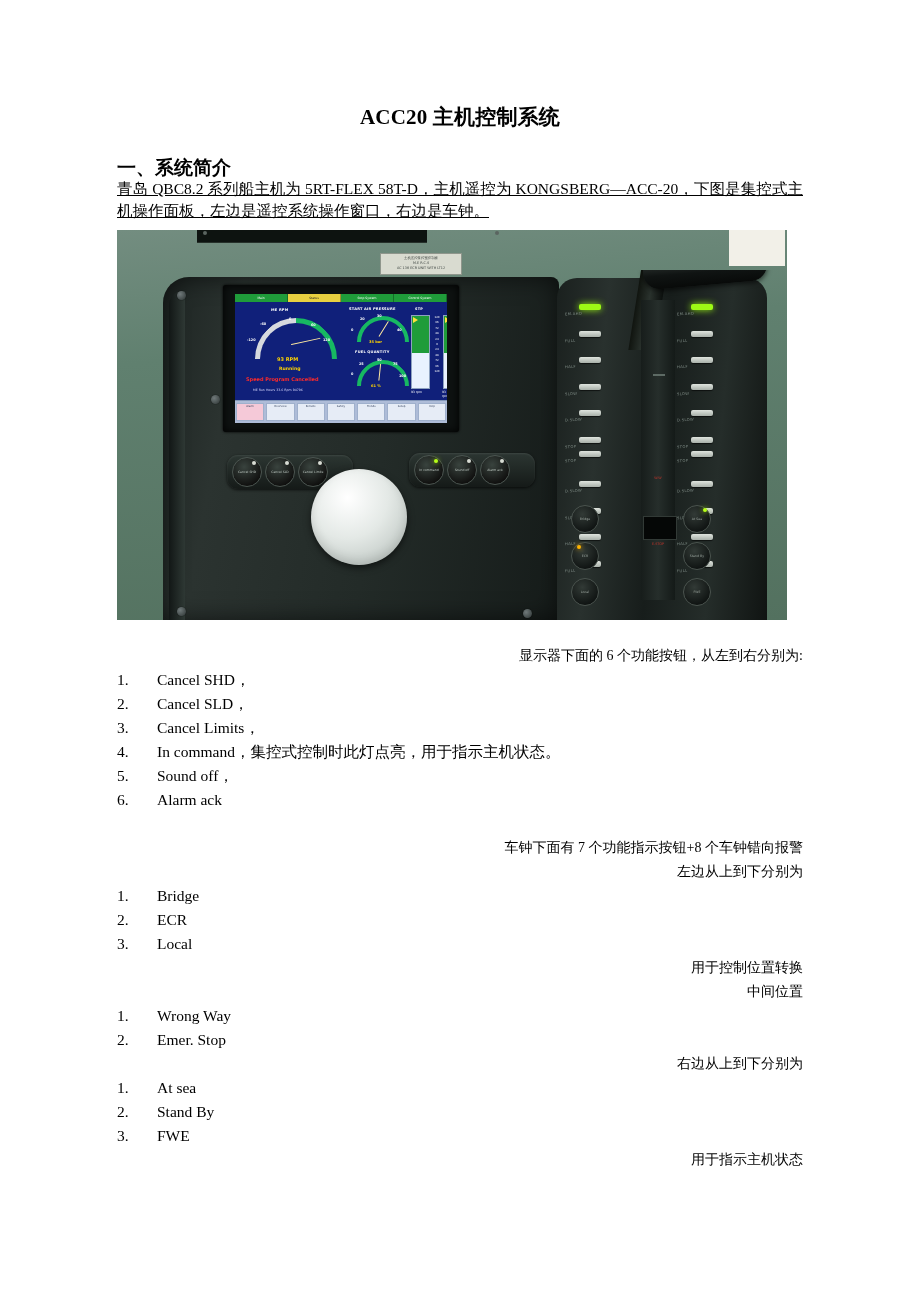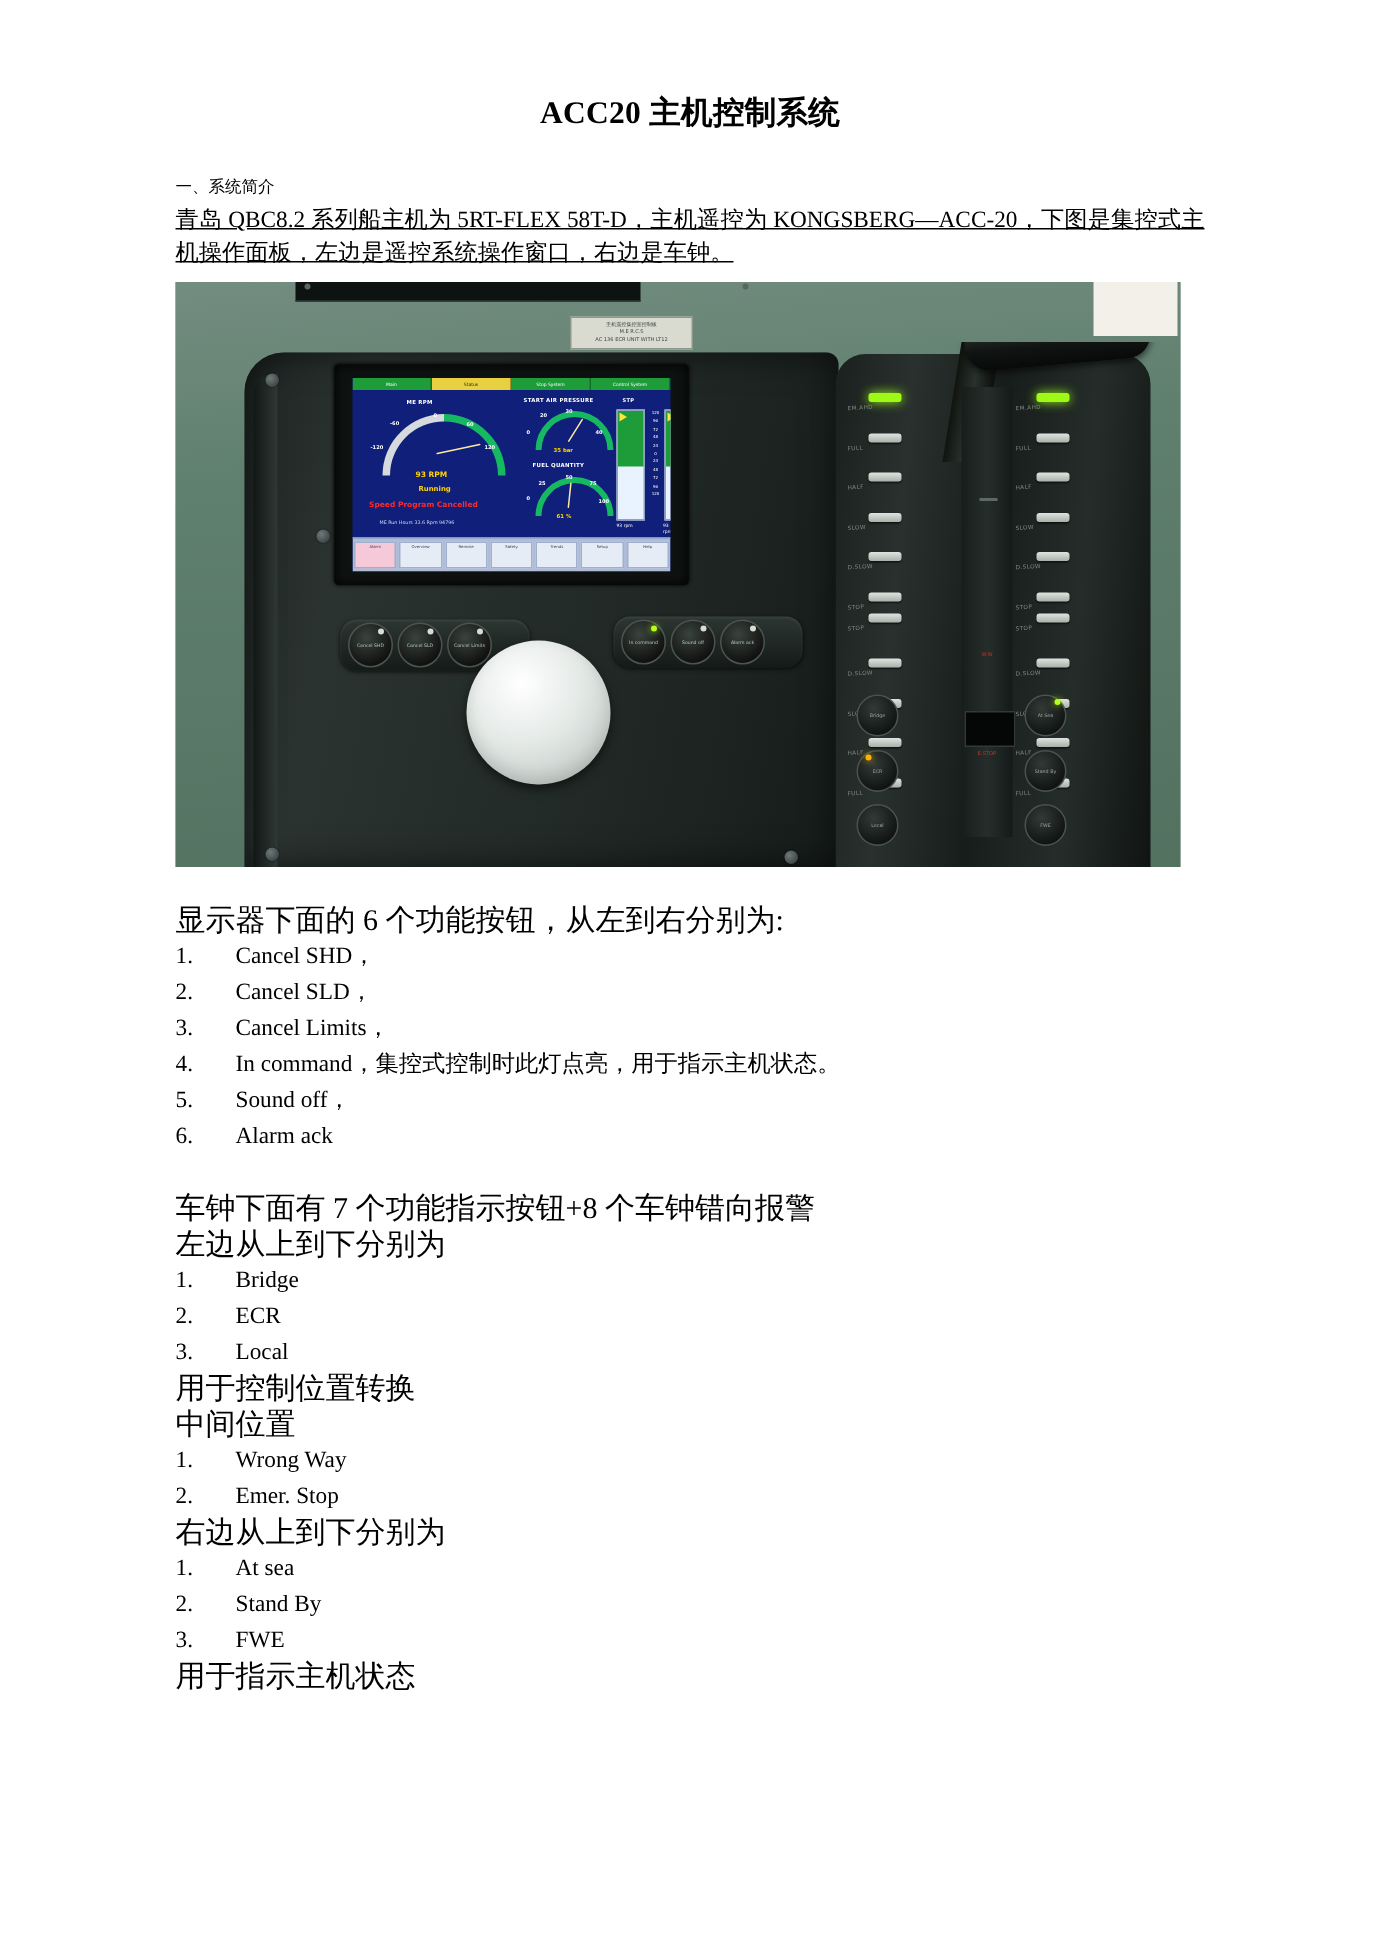--- a/index.html
+++ b/index.html
@@ -32,7 +32,7 @@
     font-size: 21px;
     line-height: 26px;
     margin: 0;
-    padding-top: 62px;
+    padding-top: 104px;
     letter-spacing: 0.2px;
   }
 

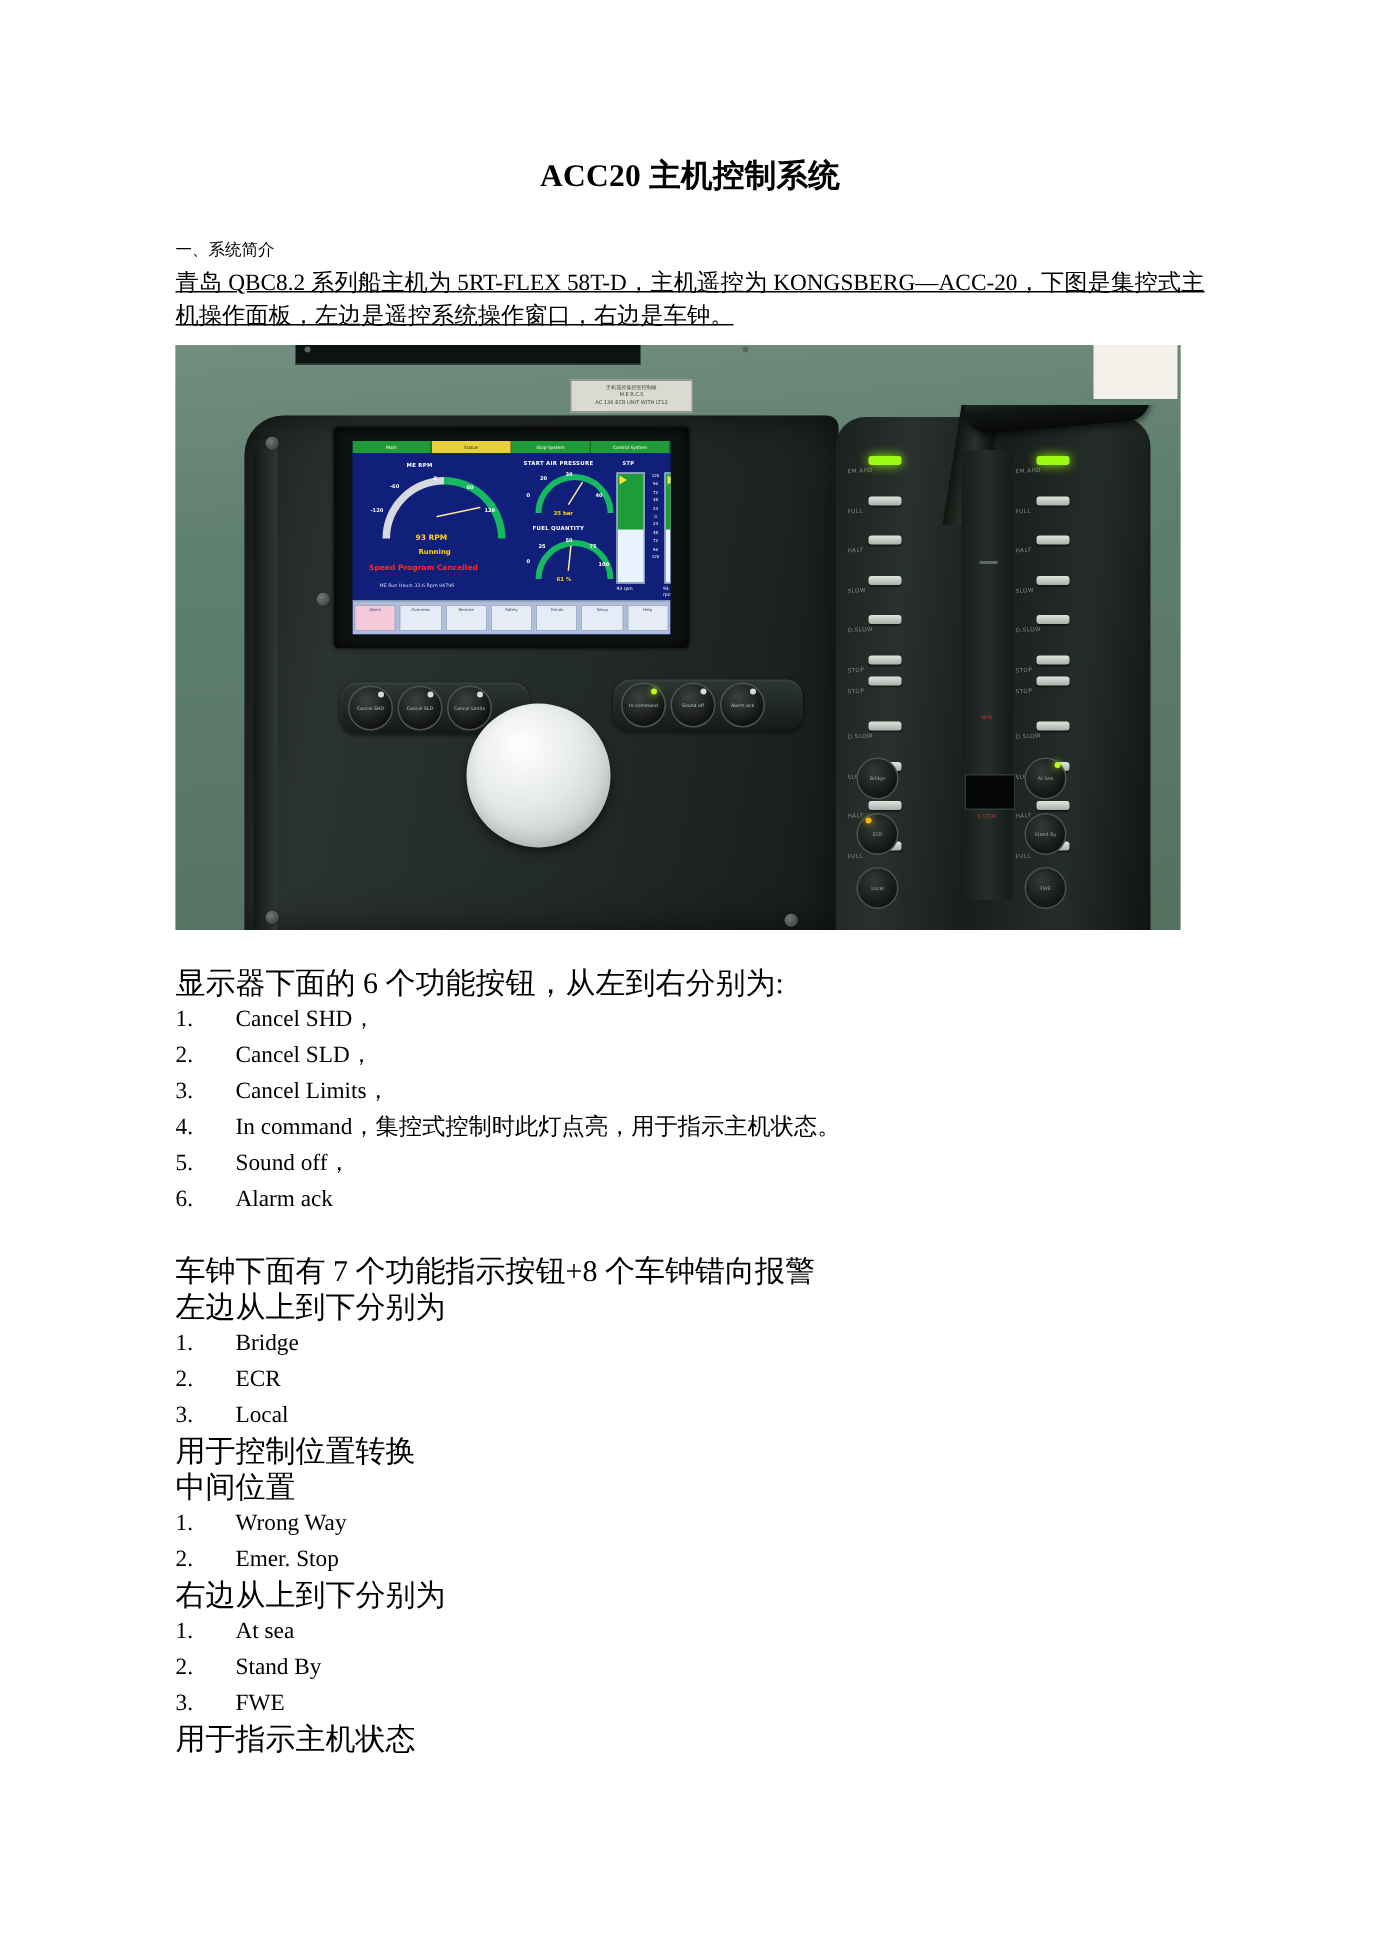--- a/index.html
+++ b/index.html
@@ -38,8 +38,8 @@
 
   
   .section-heading {
-    font-weight: normal;
-    font-size: 11px;
+    font-weight: bold;
+    font-size: 19px;
     line-height: 21px;
     margin: 0;
     padding-top: 27px;

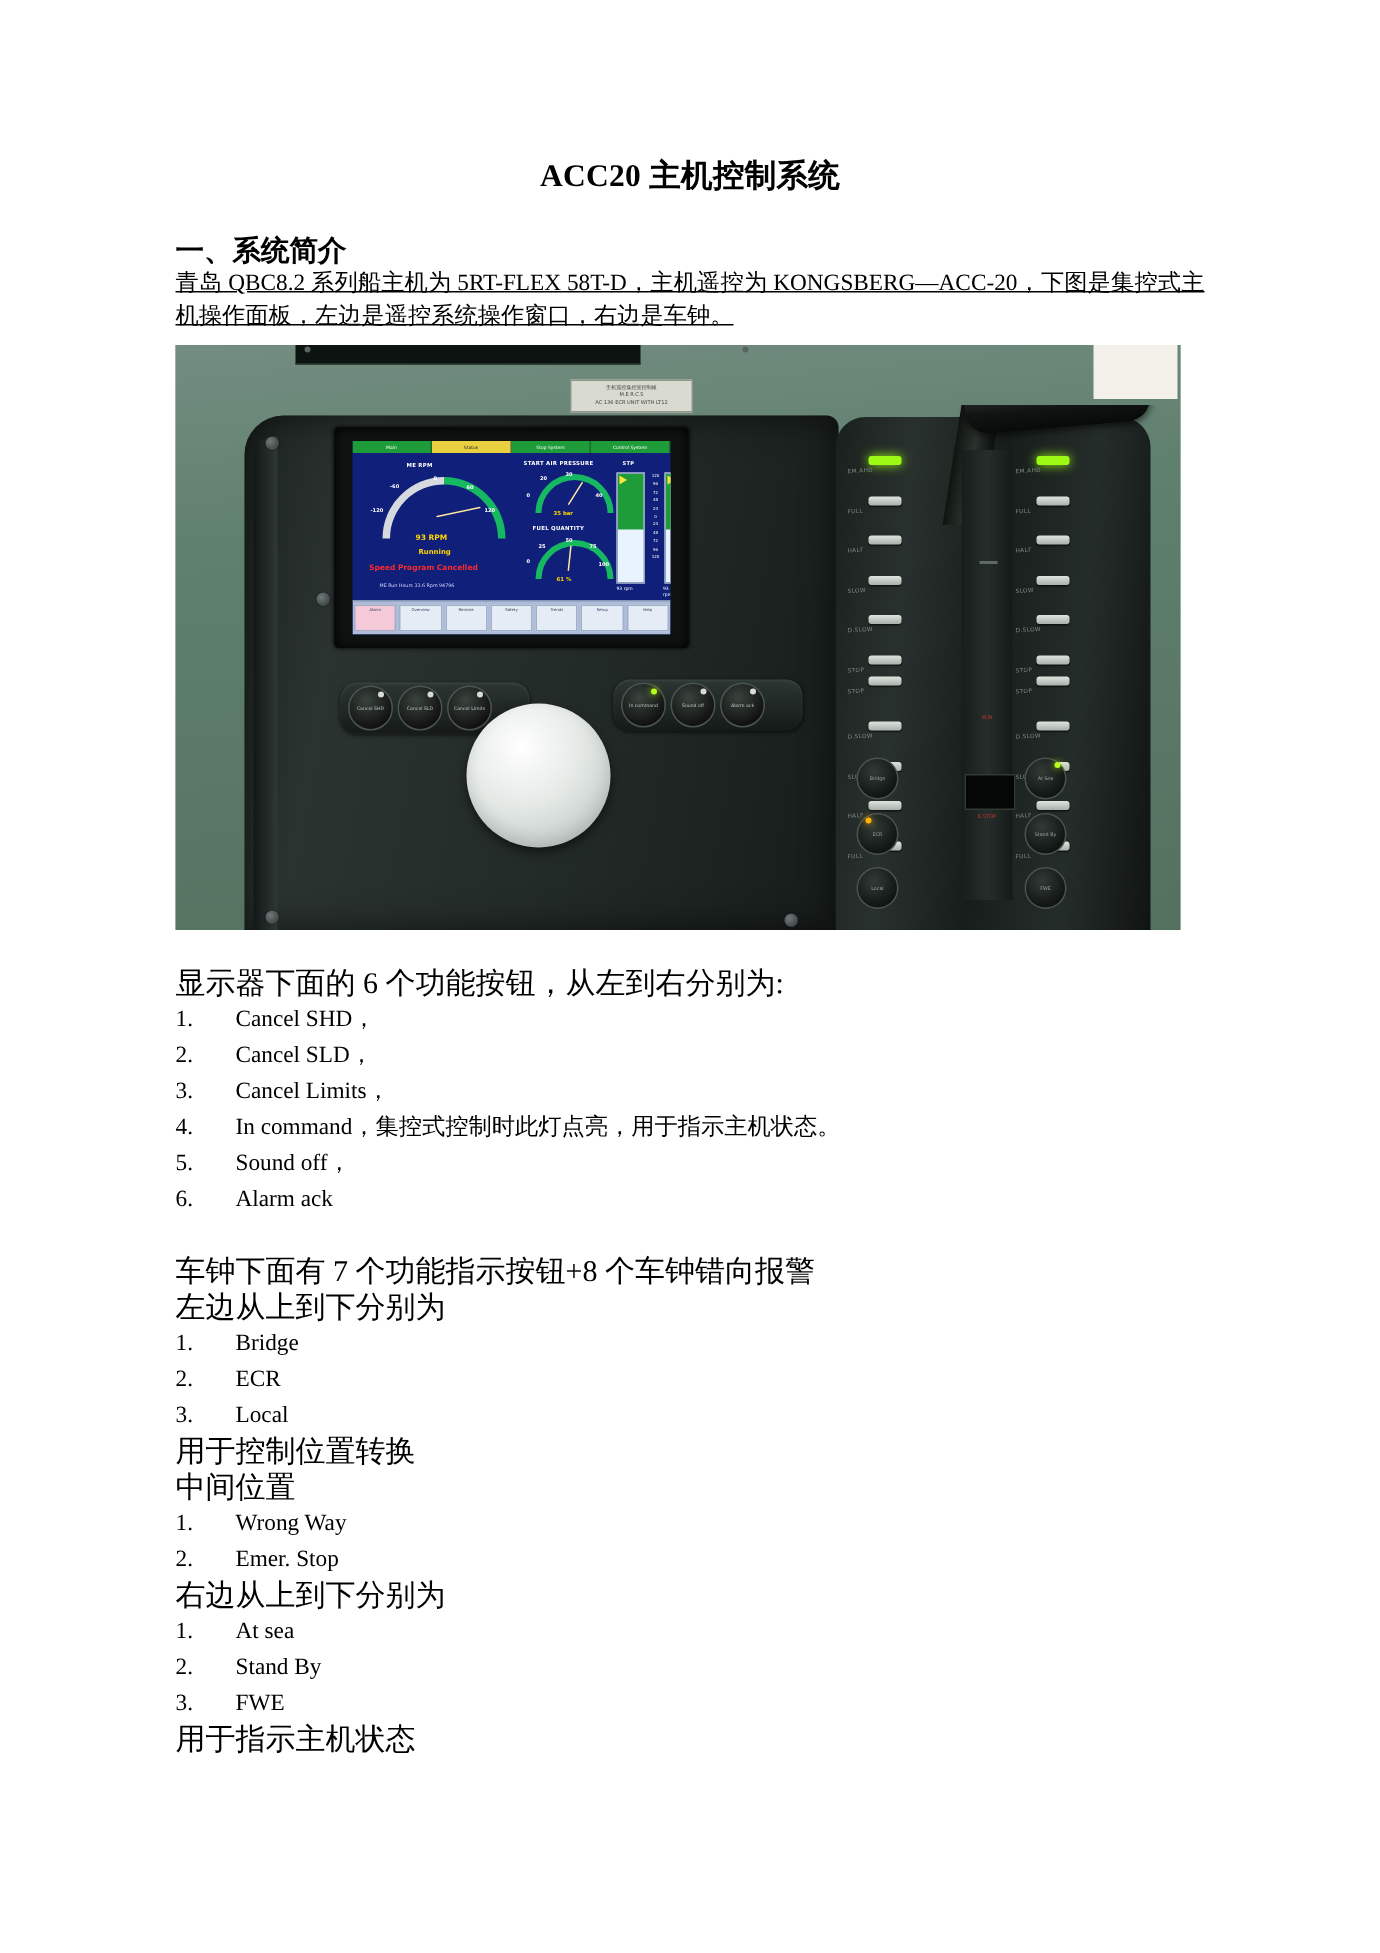--- a/index.html
+++ b/index.html
@@ -279,10 +279,11 @@
   
   .block { margin: 0; }
   .lead-line {
-    font-size: 20px;
+    font-size: 14px;
     line-height: 24px;
     padding-left: 0px;
     margin: 0;
+    text-align: right;
   }
   .num-item {
     font-size: 15.5px;

